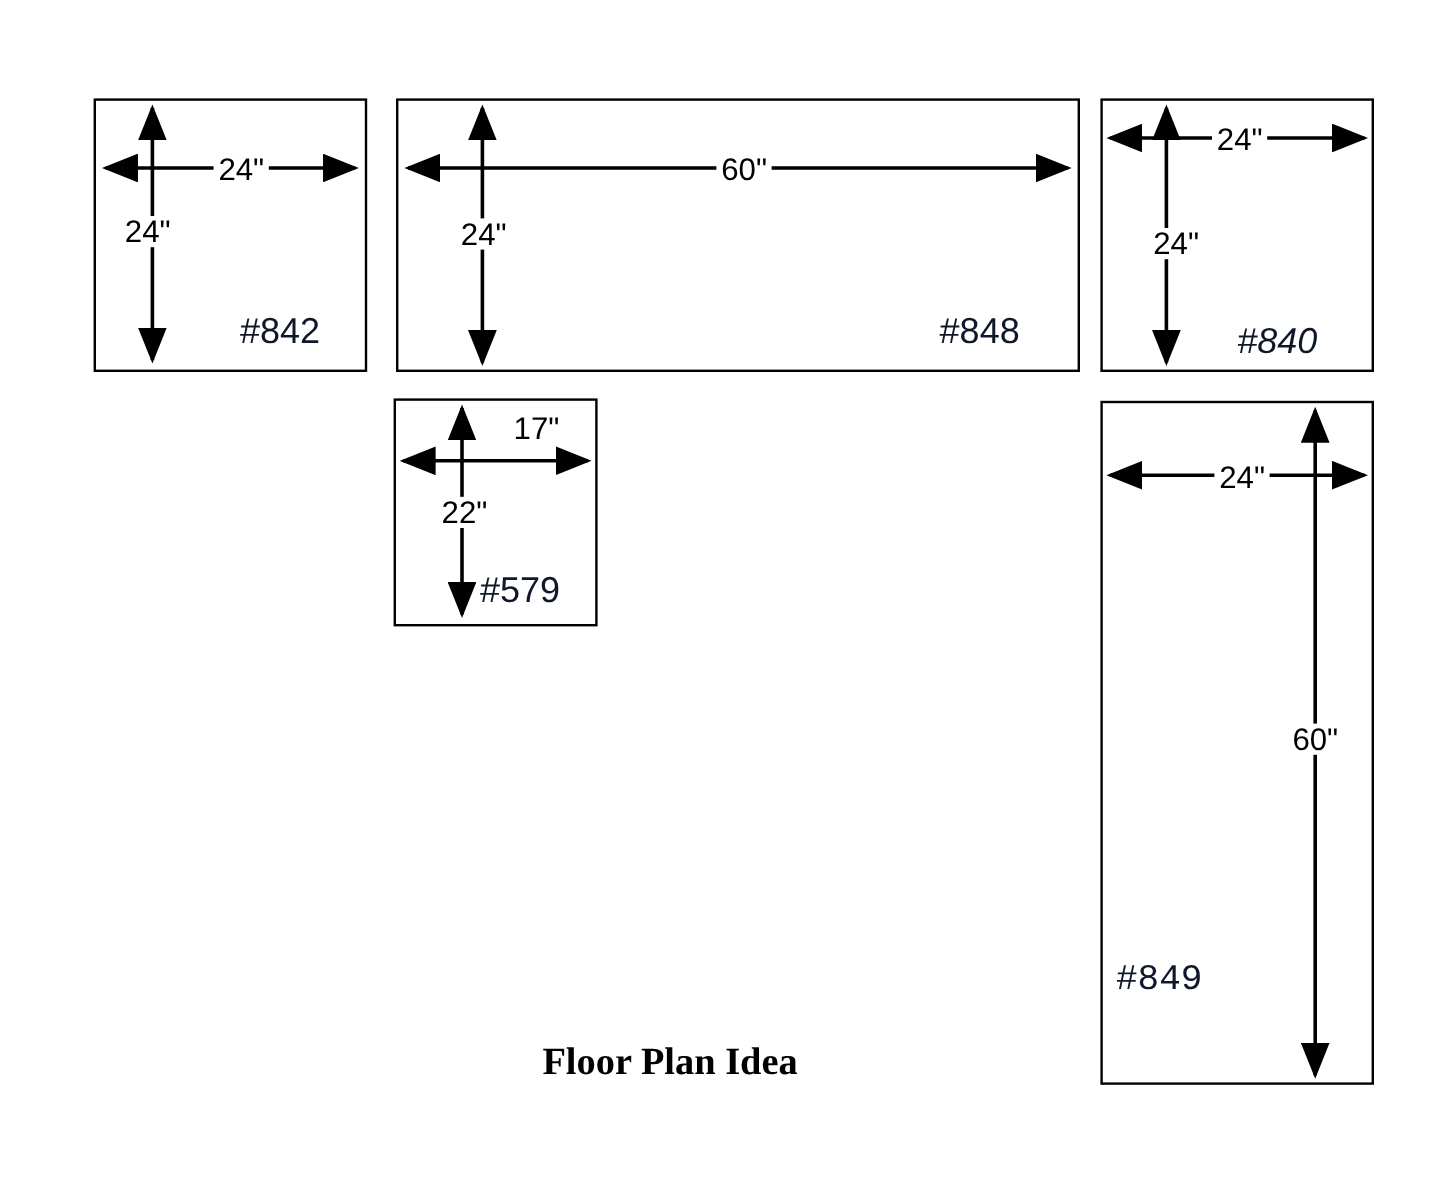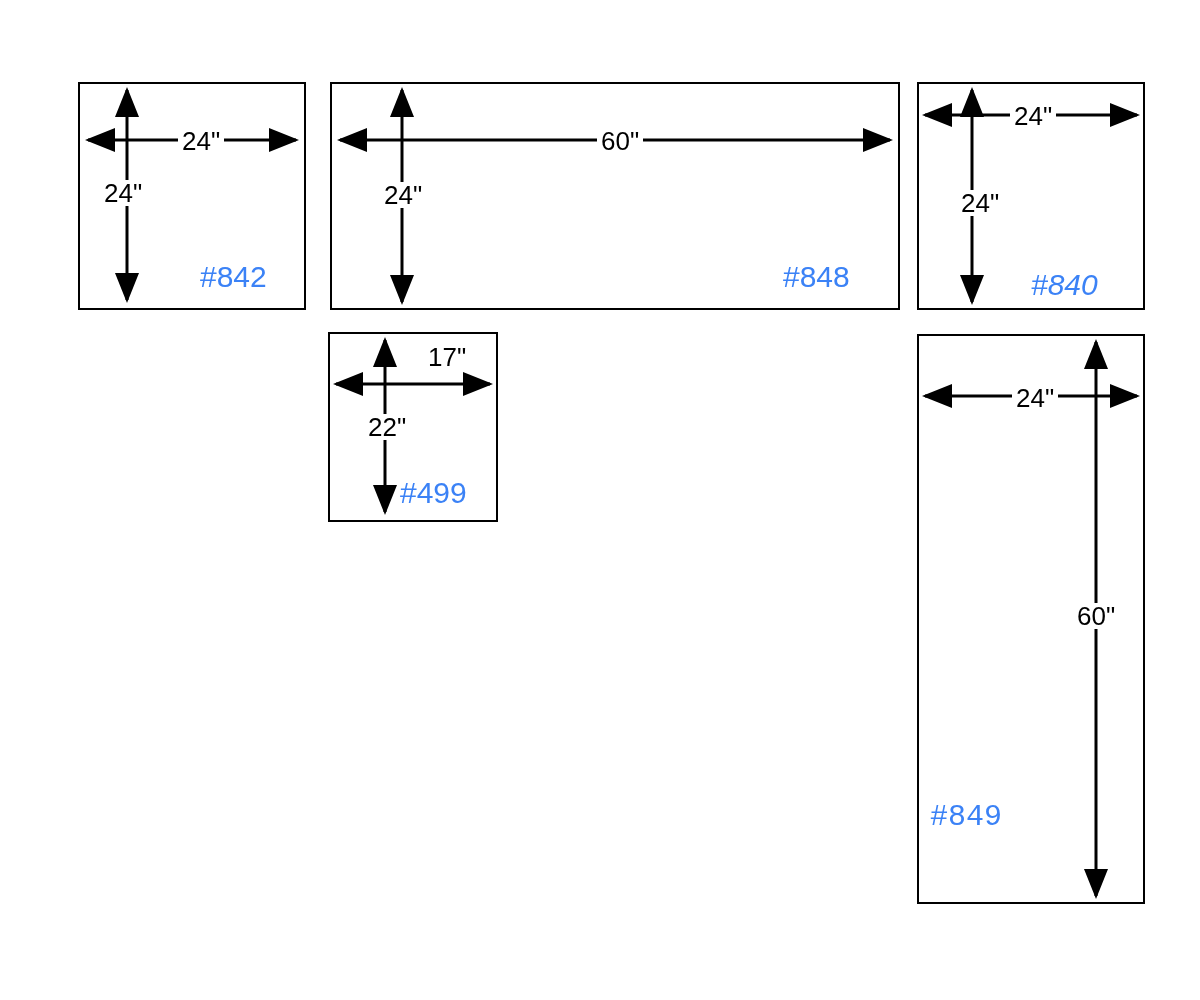--- a/index.html
+++ b/index.html
@@ -28,7 +28,7 @@
     position: absolute;
     font-family: "Liberation Sans", sans-serif;
     font-size: 30px;
-    color: #3b82f6;
+    color: #0f172a;
     white-space: nowrap;
     line-height: 1;
   }

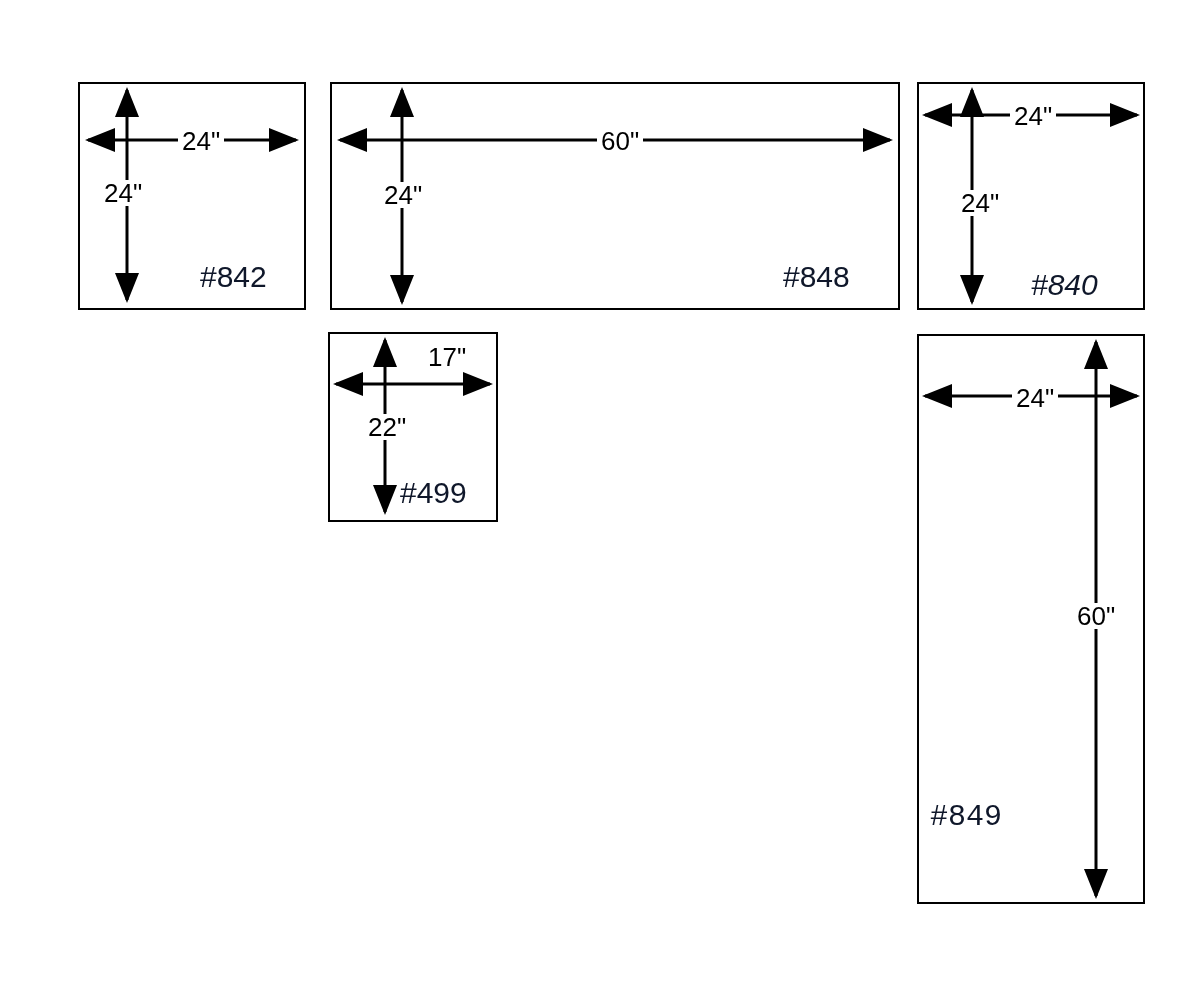--- a/index.html
+++ b/index.html
@@ -108,7 +108,7 @@
   <div class="label" id="label-842" style="left: 200px; top: 262px;">#842</div>
   <div class="label" id="label-848" style="left: 783px; top: 262px;">#848</div>
   <div class="label" id="label-840" style="left: 1031px; top: 270px; font-style: italic;">#840</div>
-  <div class="label" id="label-844" style="left: 400px; top: 478px;">#499</div>
+  <div class="label" id="label-844" style="left: 400px; top: 478px;">#579</div>
   <div class="label" id="label-849" style="left: 930px; top: 802px; font-family: Liberation Mono, monospace;">#849</div>
 
 

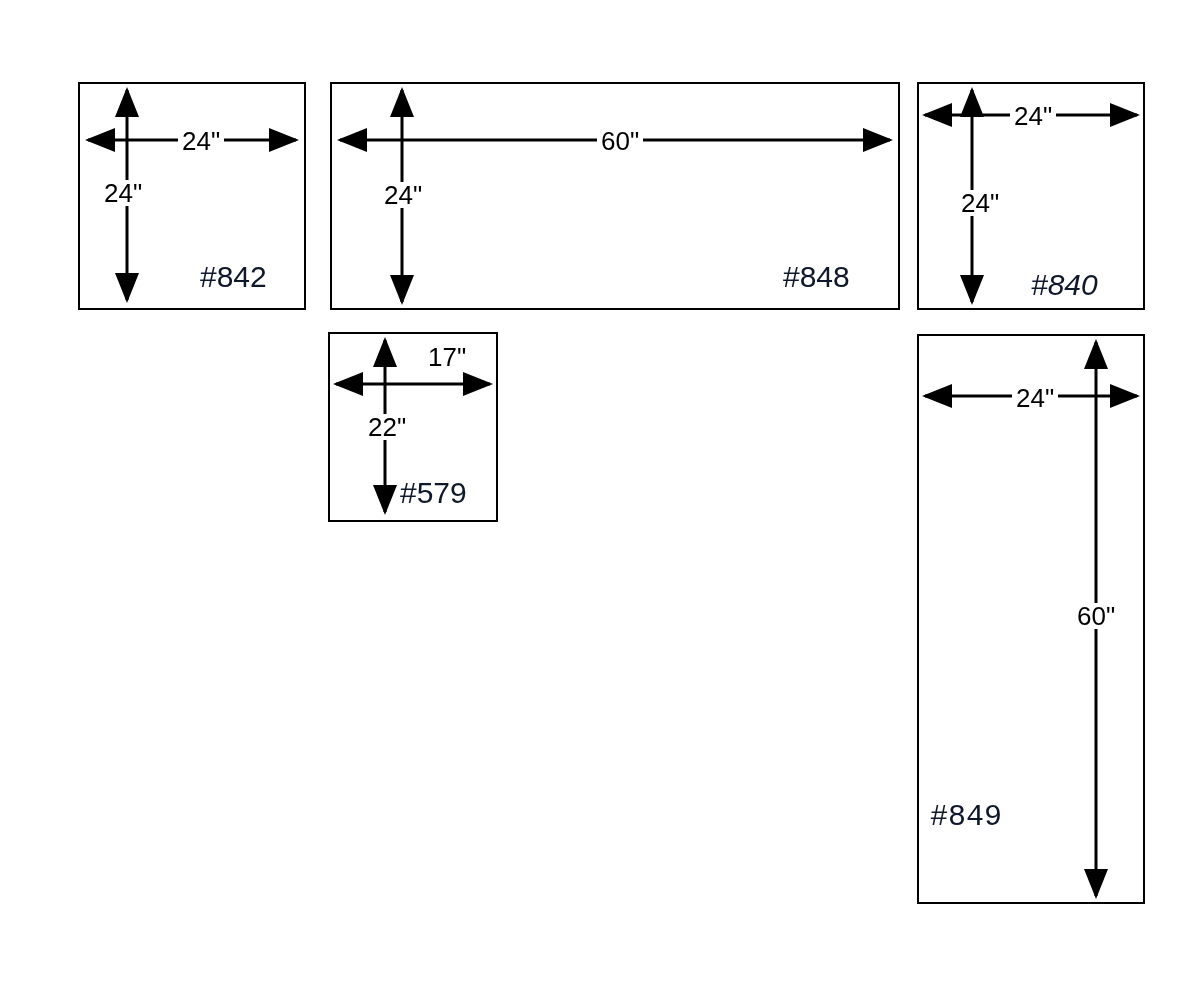--- a/index.html
+++ b/index.html
@@ -111,6 +111,7 @@
   <div class="label" id="label-844" style="left: 400px; top: 478px;">#579</div>
   <div class="label" id="label-849" style="left: 930px; top: 802px; font-family: Liberation Mono, monospace;">#849</div>
 
+  <div class="title" id="diagram-title" style="left: 452px; top: 866px;">Floor Plan Idea</div>
 
 </div>
 

